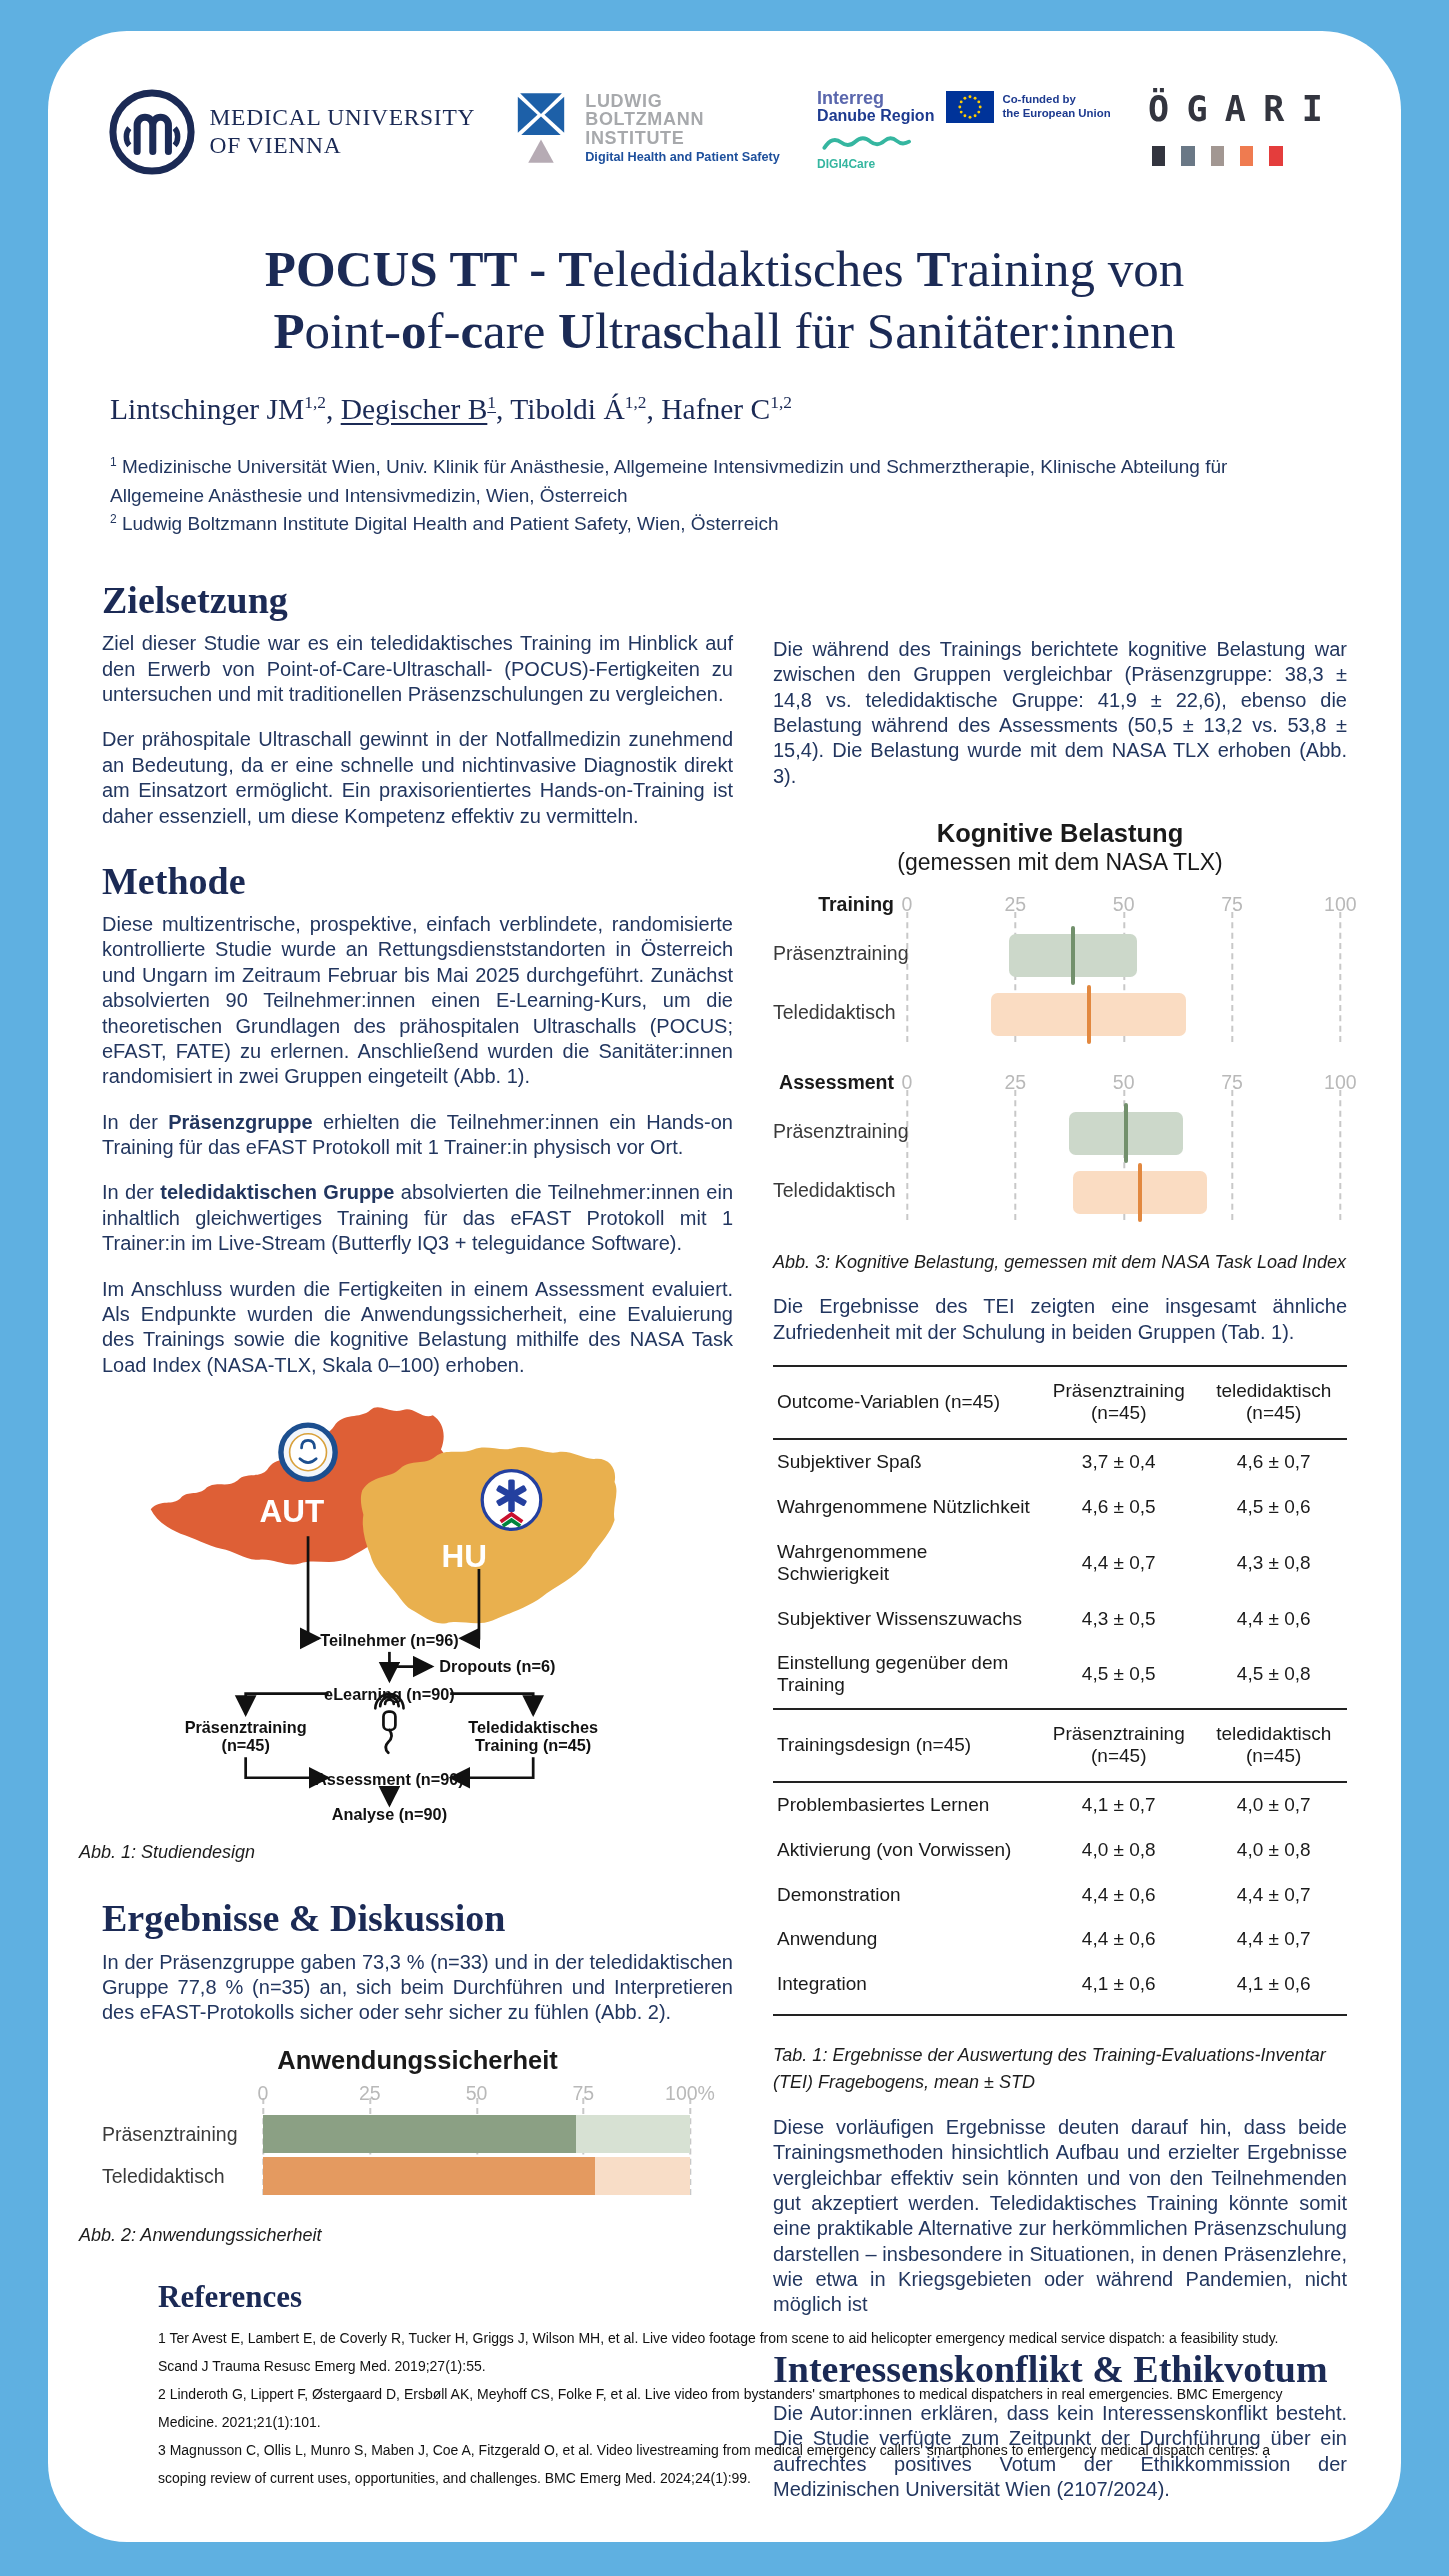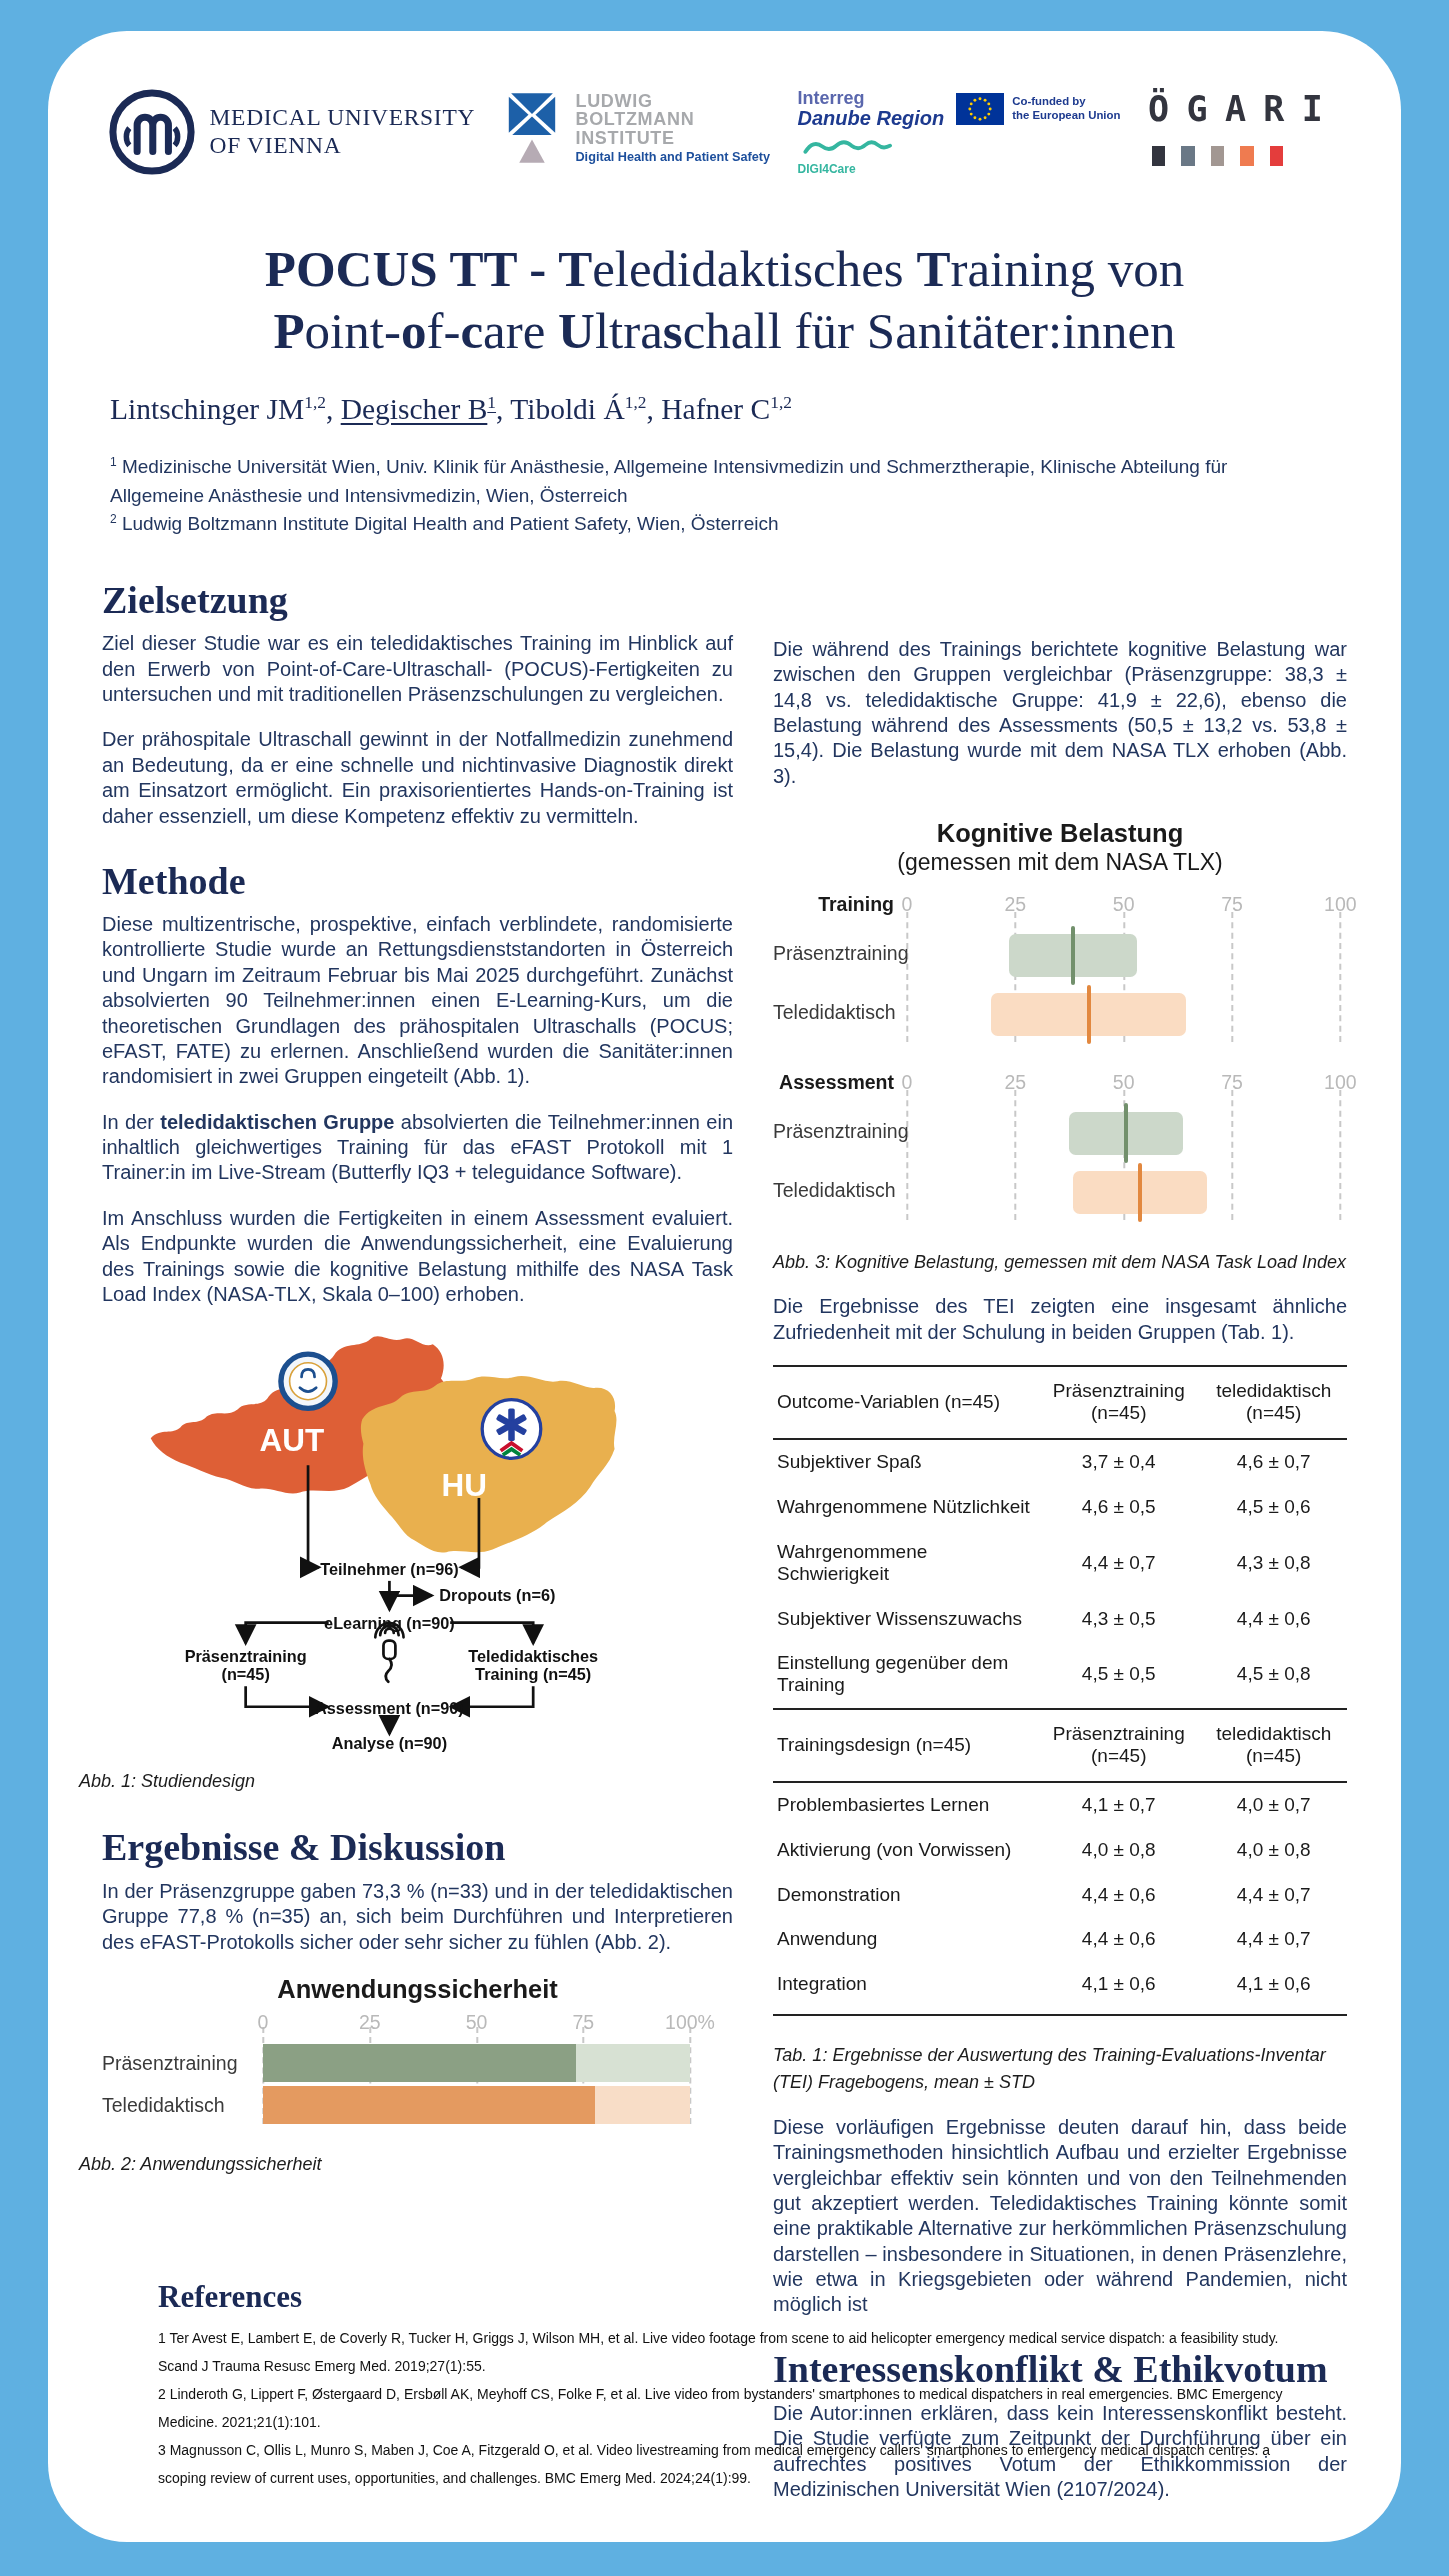--- a/index.html
+++ b/index.html
@@ -19,7 +19,7 @@
   .interreg-row{display:flex;align-items:center;gap:12px;}
   .interreg-brand{line-height:1.05;}
   .interreg-brand .b1{color:#5a67ad;font-size:18px;font-weight:700;}
-  .interreg-brand .b2{color:#1d3a8f;font-size:20px;font-weight:700;font-style:italic;}
+  .interreg-brand .b2{color:#1d3a8f;font-size:16px;font-weight:700;}
   .eu{display:flex;align-items:center;gap:8px;}
   .cofund{color:#1d3a8f;font-size:11.4px;font-weight:700;line-height:1.2;}
   .digi{color:#35b6a0;font-size:12px;font-weight:700;margin-top:1.3px;}

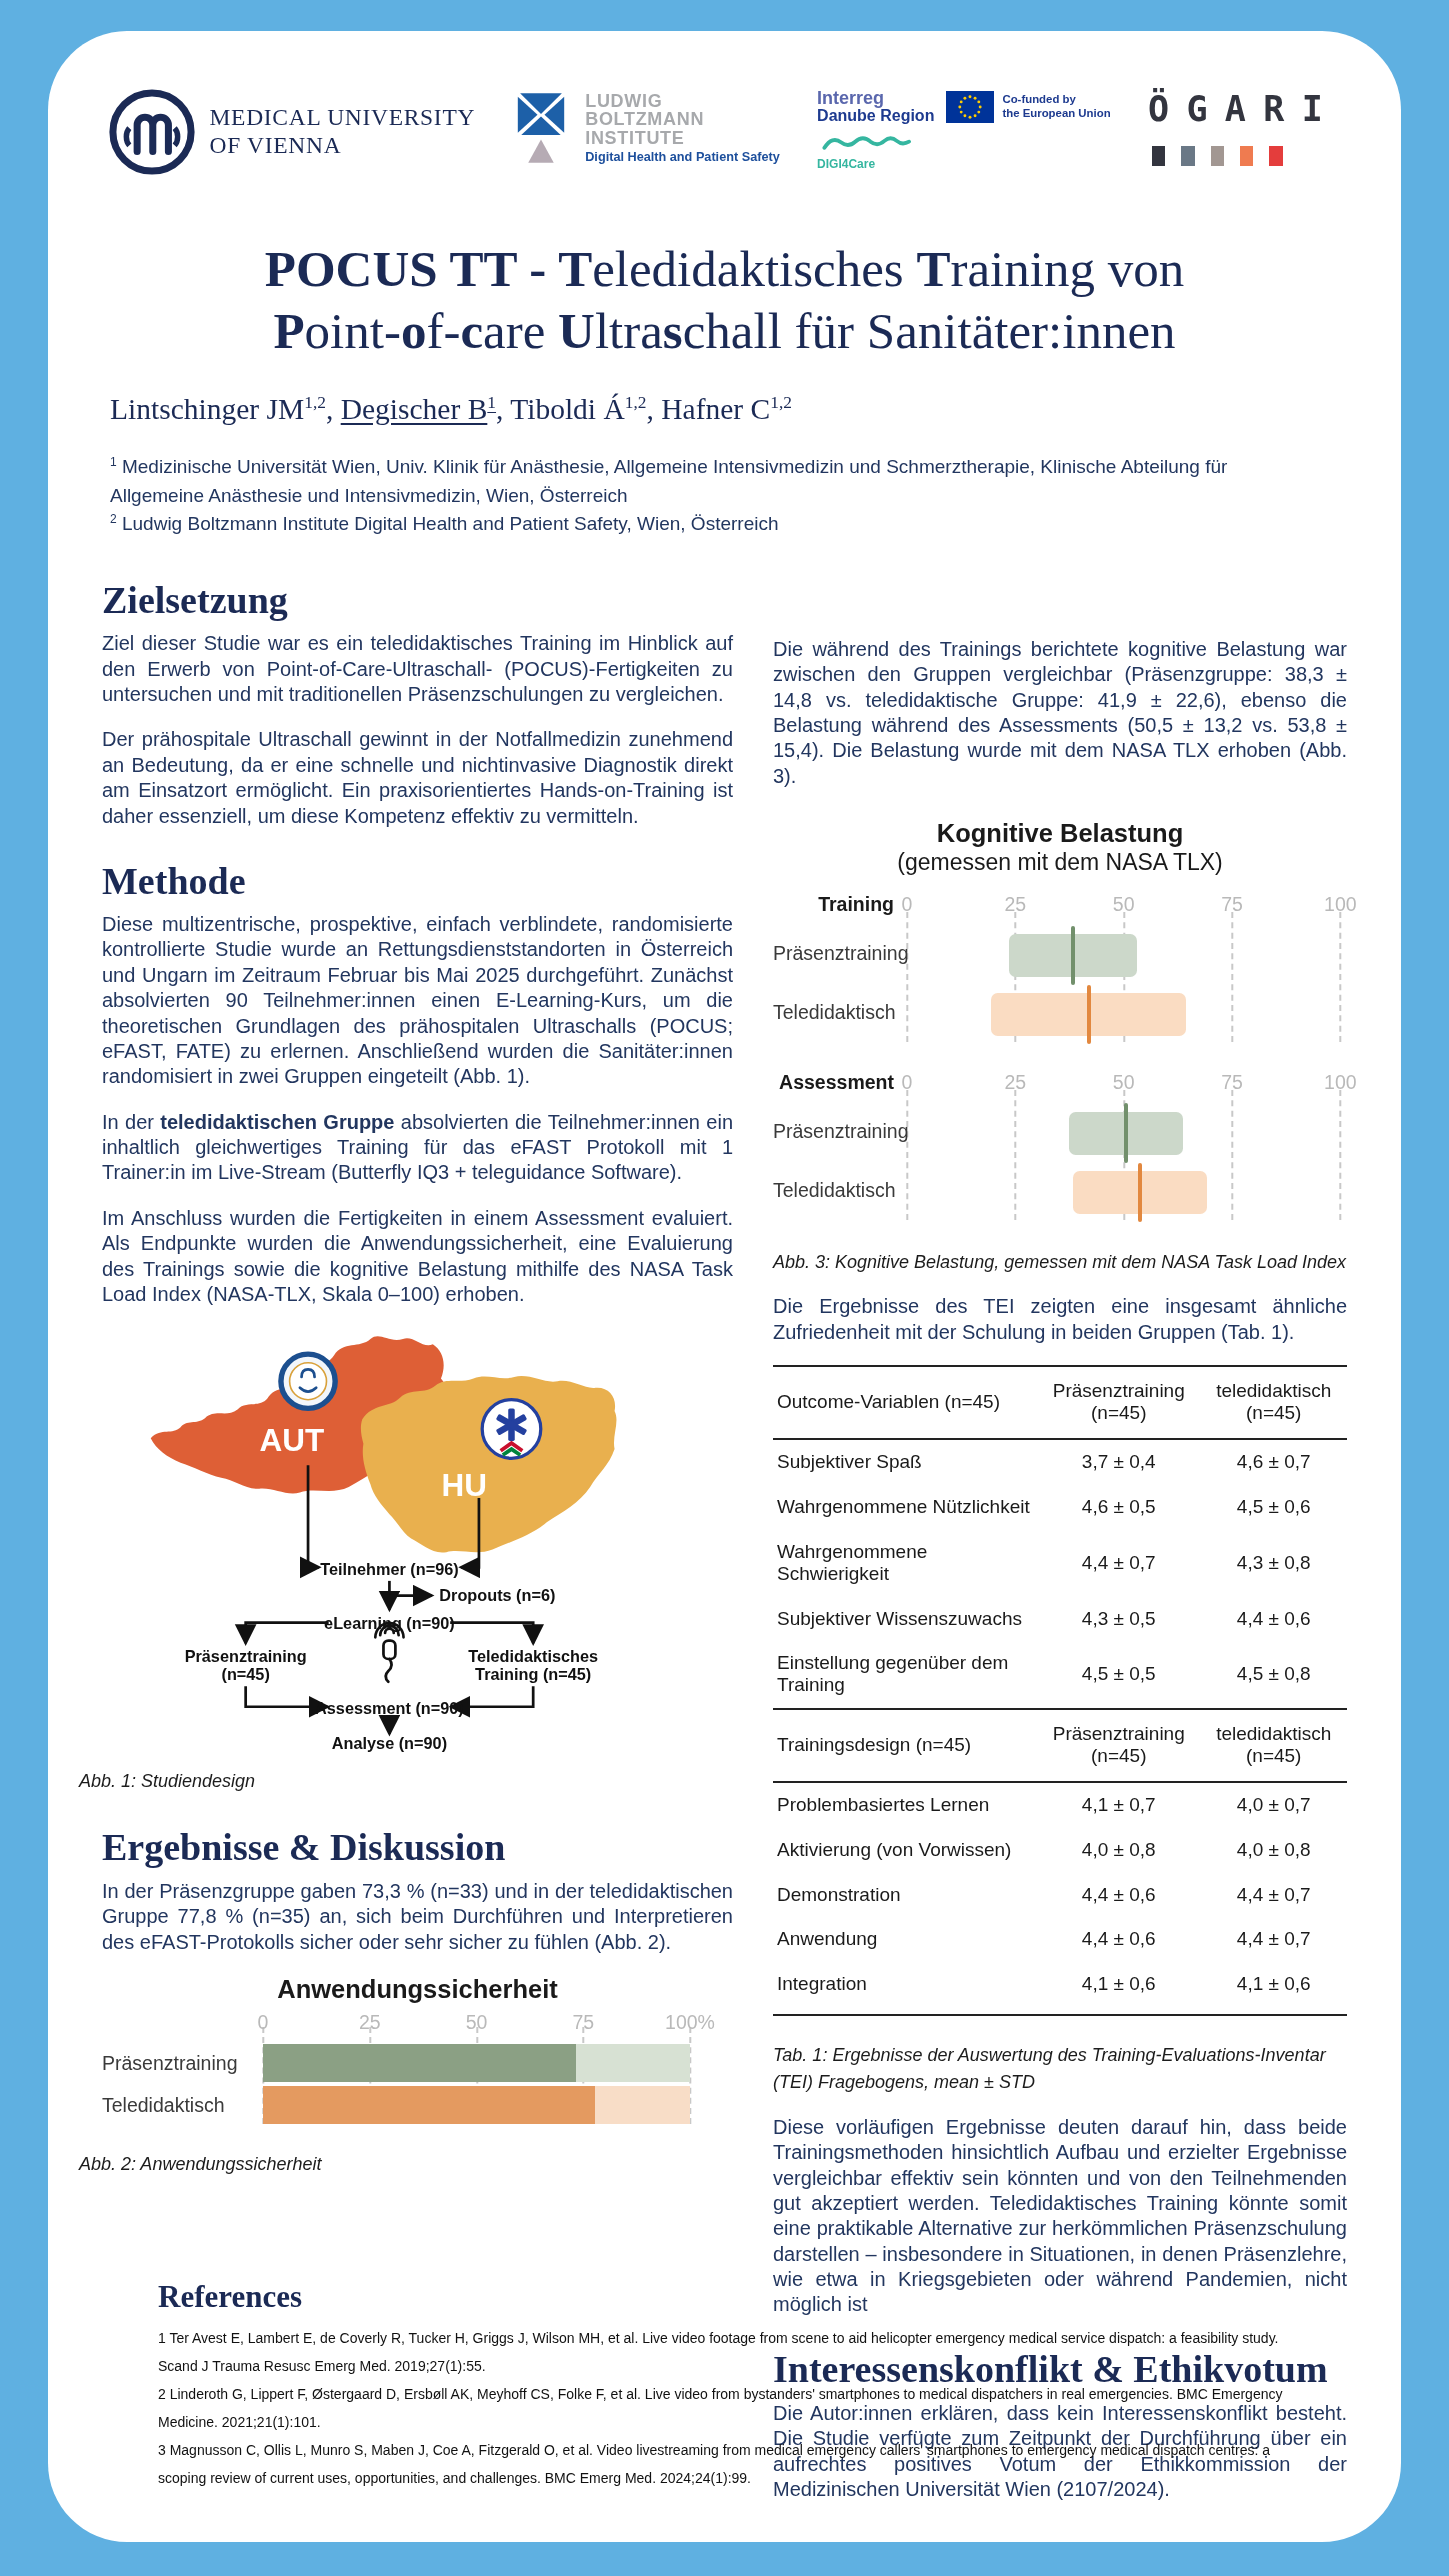--- a/index.html
+++ b/index.html
@@ -209,6 +209,7 @@
 
           <h2 class="gap">Methode</h2>
           <p class="body-p">Diese multizentrische, prospektive, einfach verblindete, randomisierte kontrollierte Studie wurde an Rettungsdienststandorten in Österreich und Ungarn im Zeitraum Februar bis Mai 2025 durchgeführt. Zunächst absolvierten 90 Teilnehmer:innen einen E-Learning-Kurs, um die theoretischen Grundlagen des prähospitalen Ultraschalls (POCUS; eFAST, FATE) zu erlernen. Anschließend wurden die Sanitäter:innen randomisiert in zwei Gruppen eingeteilt (Abb. 1).</p>
+          <p class="body-p"><span>In der </span><span class="bd">Präsenzgruppe</span><span> erhielten die Teilnehmer:innen ein Hands-on Training für das eFAST Protokoll mit 1 Trainer:in physisch vor Ort.</span></p>
           <p class="body-p"><span>In der </span><span class="bd">teledidaktischen Gruppe</span><span> absolvierten die Teilnehmer:innen ein inhaltlich gleichwertiges Training für das eFAST Protokoll mit 1 Trainer:in im Live-Stream (Butterfly IQ3 + teleguidance Software).</span></p>
           <p class="body-p">Im Anschluss wurden die Fertigkeiten in einem Assessment evaluiert. Als Endpunkte wurden die Anwendungssicherheit, eine Evaluierung des Trainings sowie die kognitive Belastung mithilfe des NASA Task Load Index (NASA-TLX, Skala 0–100) erhoben.</p>
 

